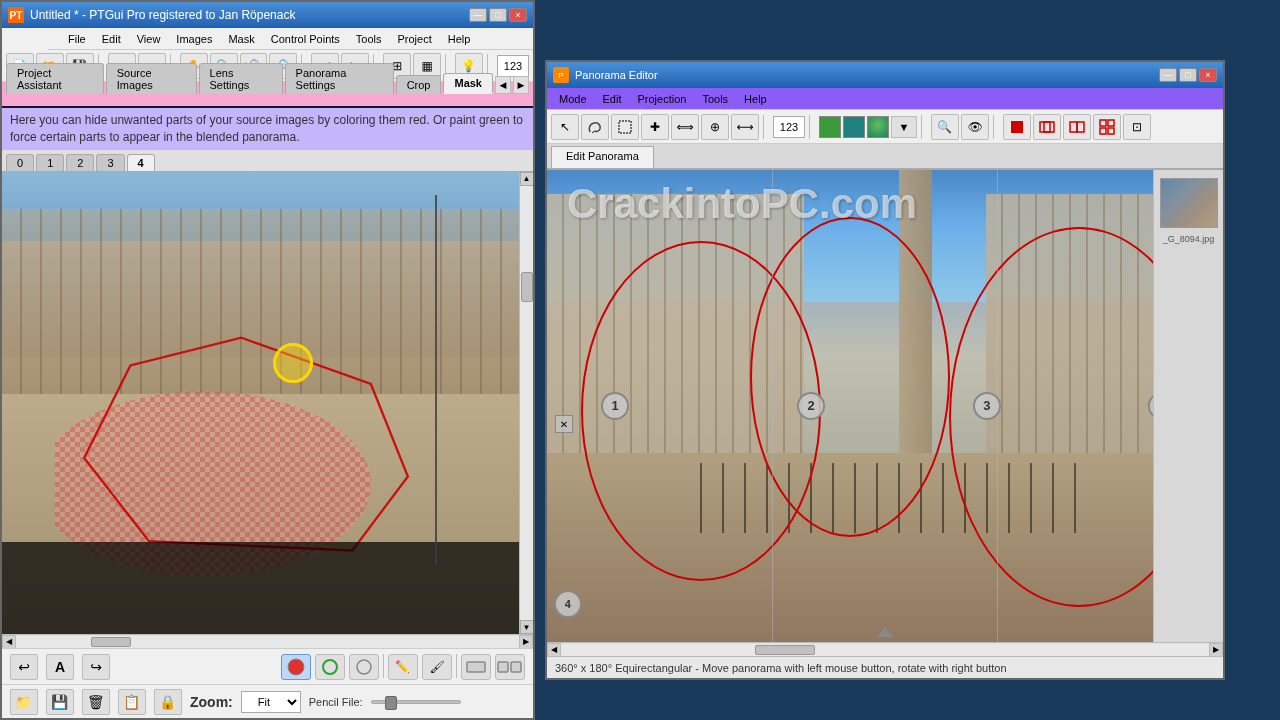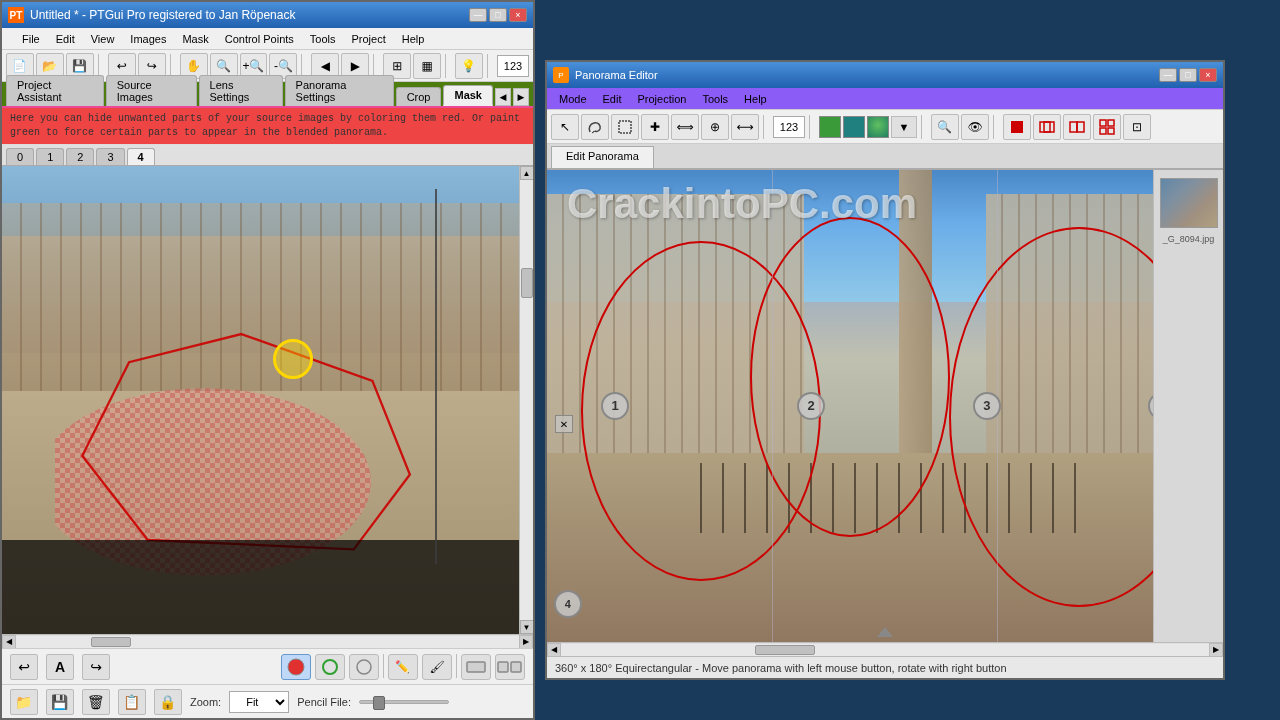--- a/index.html
+++ b/index.html
@@ -76,6 +76,7 @@
       padding: 2px 12px;
       height: 22px;
       flex-shrink: 0;
+      margin-left: 46px;
     }
 
     .menu-item {

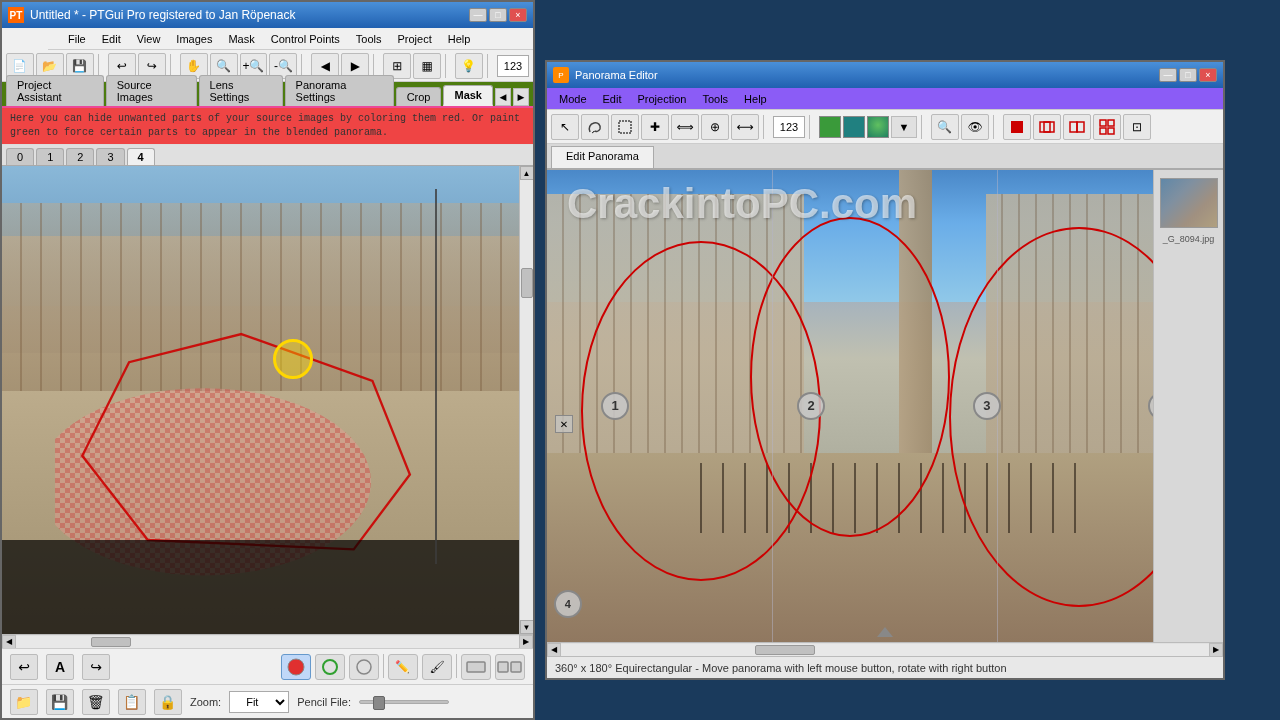--- a/index.html
+++ b/index.html
@@ -113,9 +113,9 @@
     .tabs-bar {
       display: flex;
       align-items: flex-end;
-      background: #4d7c0f;
-      padding: 2px 4px 0;
-      border-bottom: 2px solid #ec4899;
+      background: #f9a8d4;
+      padding: 2px 4px 12px;
+      border-bottom: 2px solid #0f172a;
       height: 26px;
       flex-shrink: 0;
     }

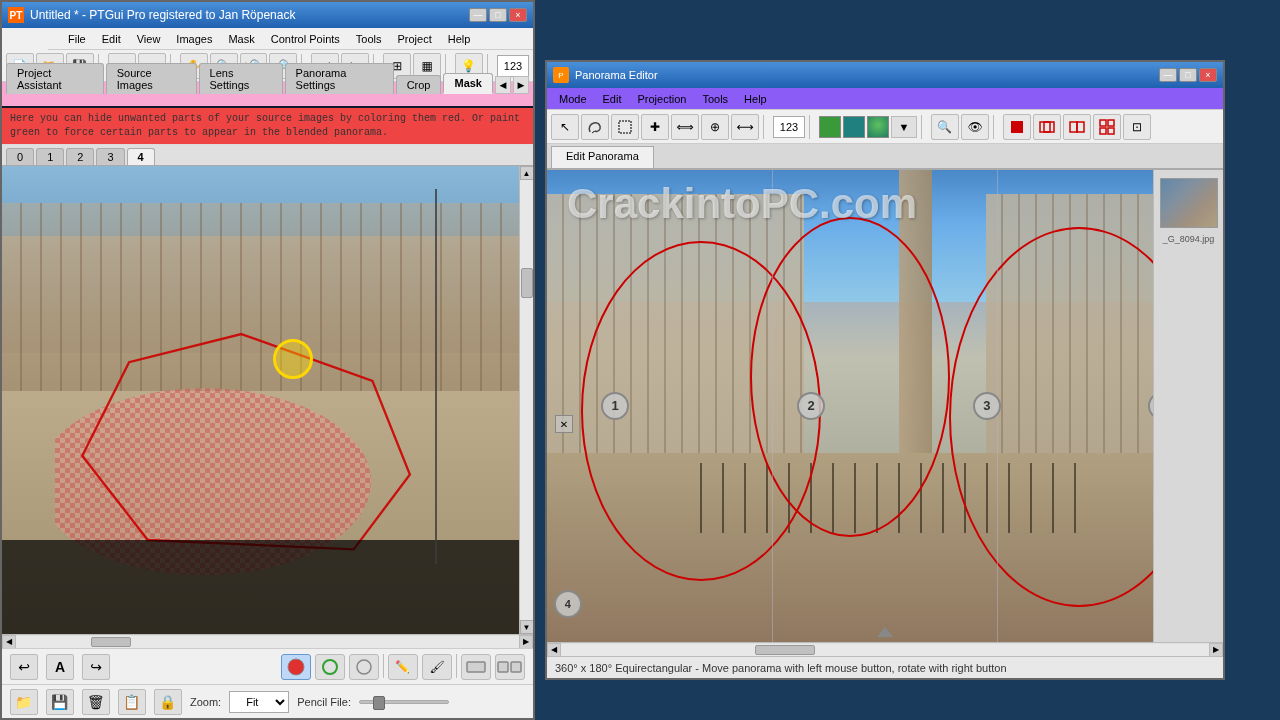--- a/index.html
+++ b/index.html
@@ -153,13 +153,12 @@
     
     .info-bar {
       padding: 4px 8px;
-      background: #ef4444;
+      background: #c4b5fd;
       border-bottom: 1px solid #ddd;
-      font-size: 10px;
+      font-size: 12px;
       color: #333;
       line-height: 1.4;
       flex-shrink: 0;
-      font-family: Liberation Mono, monospace;
     }
 
     

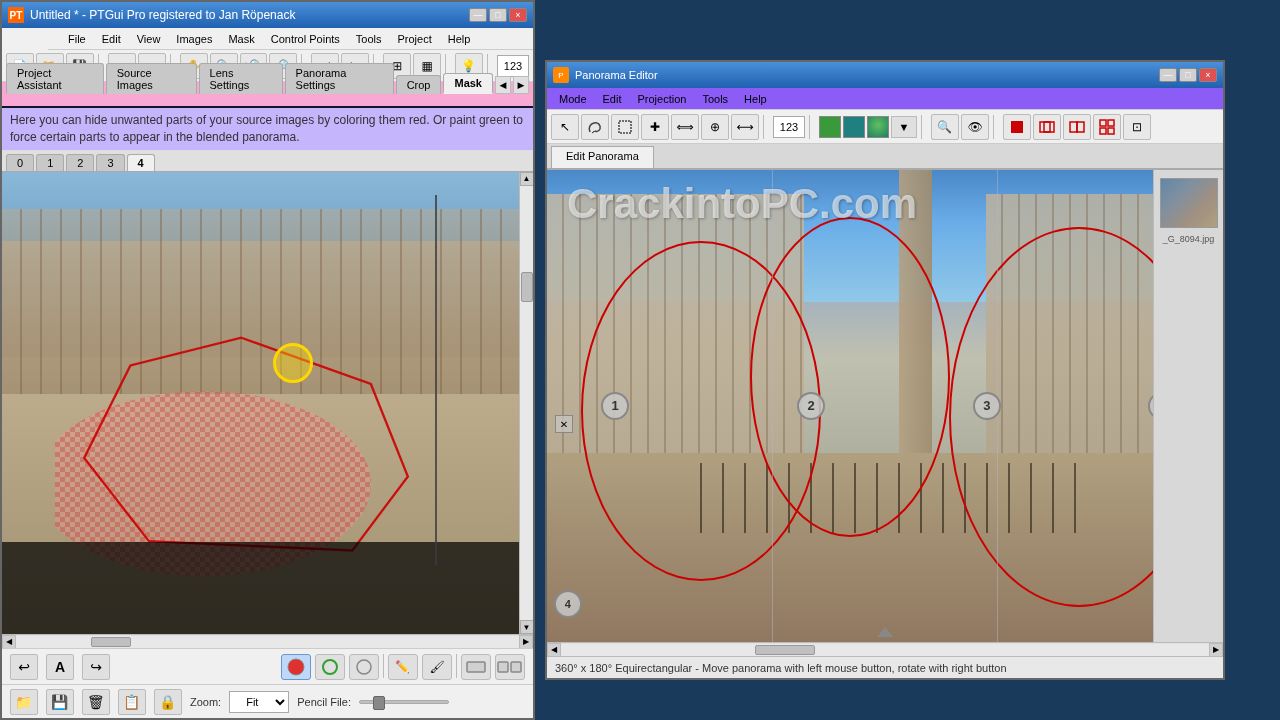--- a/index.html
+++ b/index.html
@@ -343,7 +343,7 @@
       flex-shrink: 0;
     }
 
-    .zoom-label { font-size: 11px; color: #333; }
+    .zoom-label { font-size: 14px; color: #333; font-weight: bold; }
 
     .zoom-select {
       width: 60px; height: 22px;

